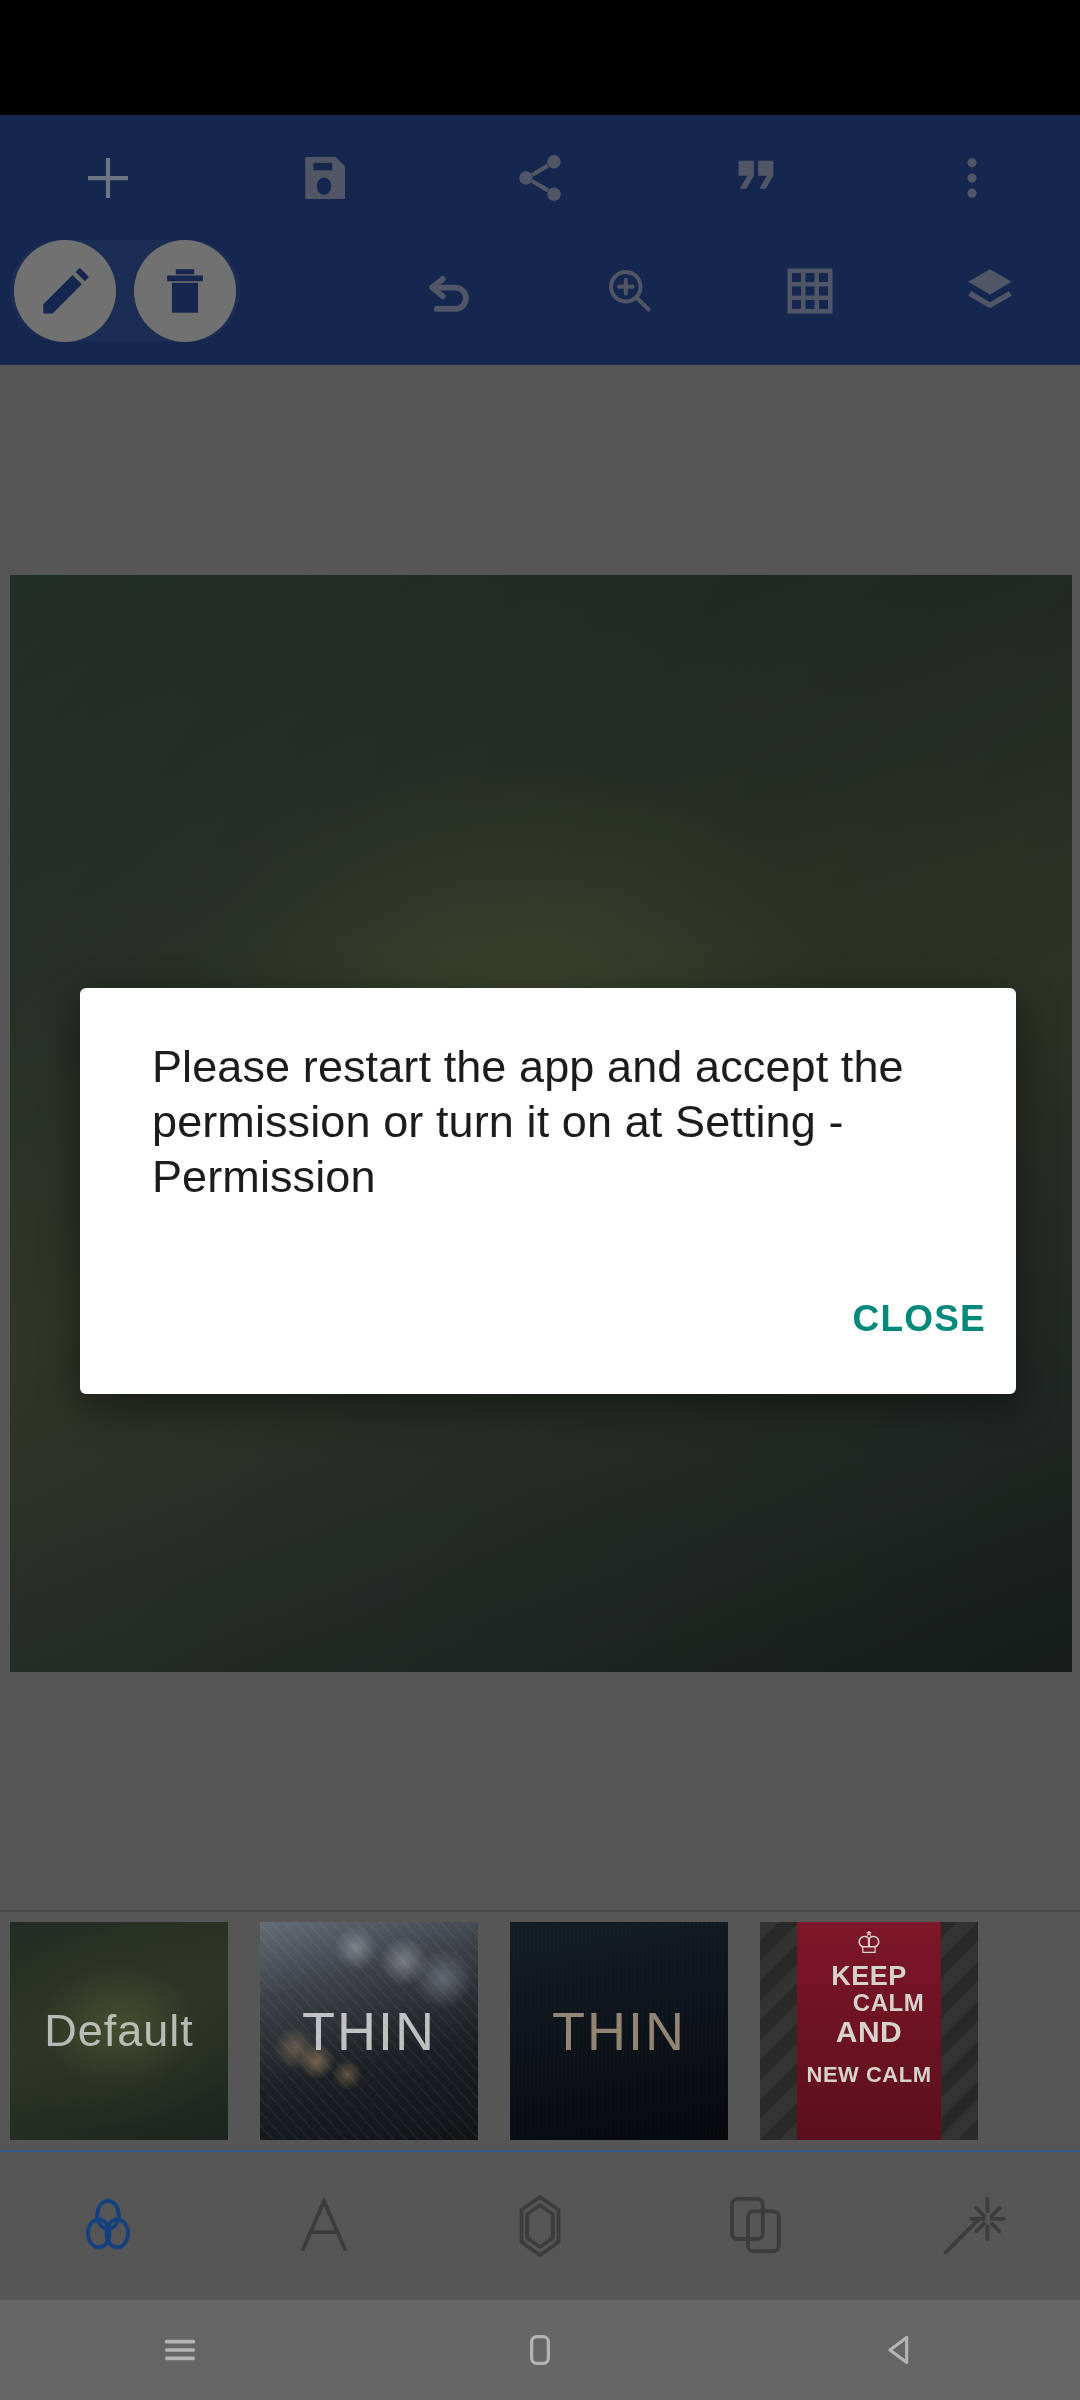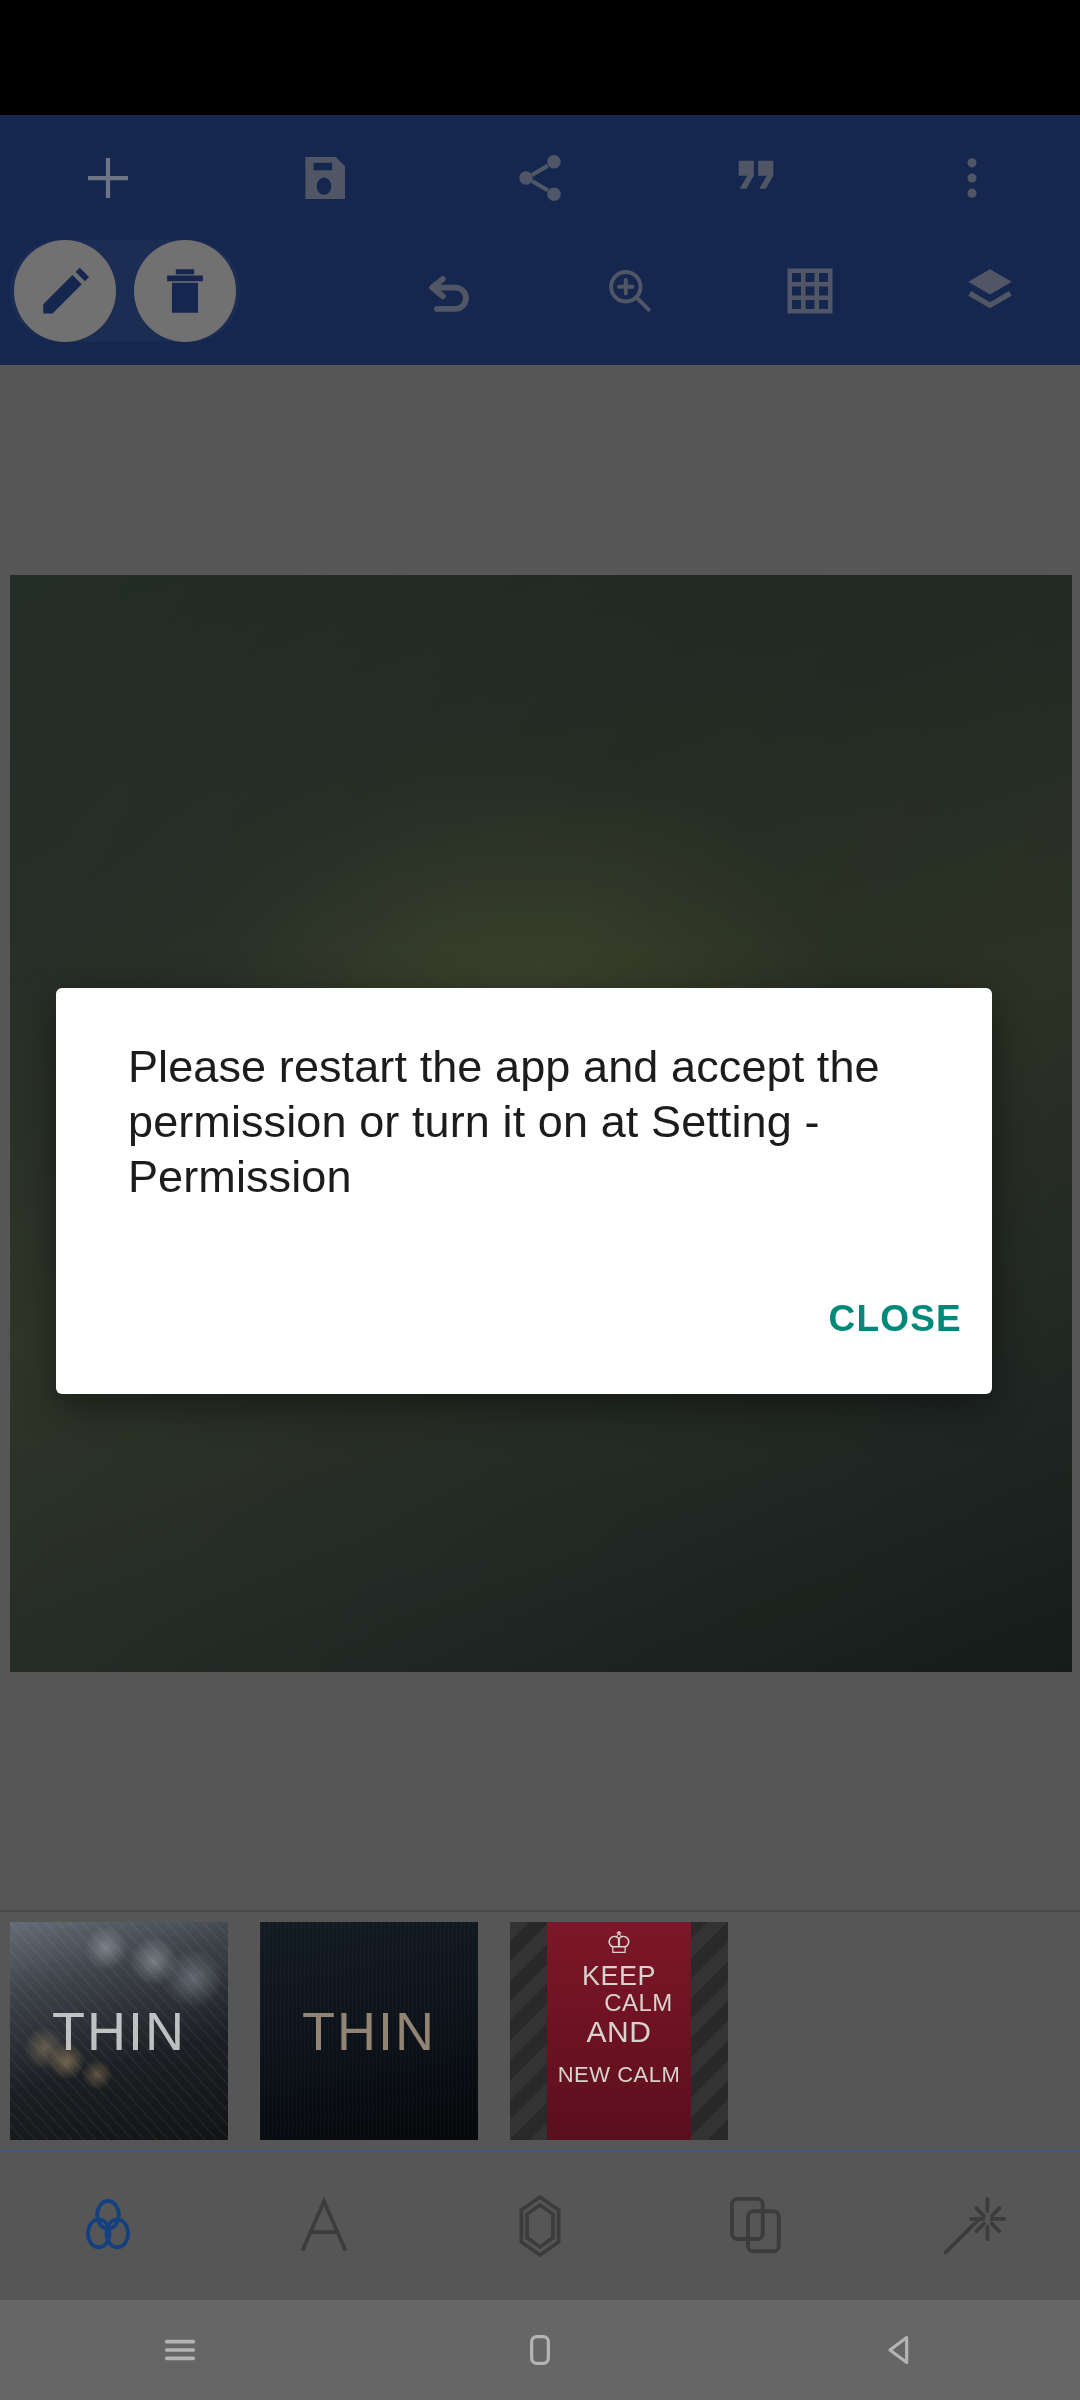--- a/index.html
+++ b/index.html
@@ -75,7 +75,7 @@
 
   
   .dialog {
-    position:absolute; left:56px; top:988px; width:936px; height:406px;
+    position:absolute; left:80px; top:988px; width:936px; height:406px;
     background:#fff; border-radius:6px;
     box-shadow:0 12px 40px rgba(0,0,0,.45);
     display:flex; flex-direction:column;

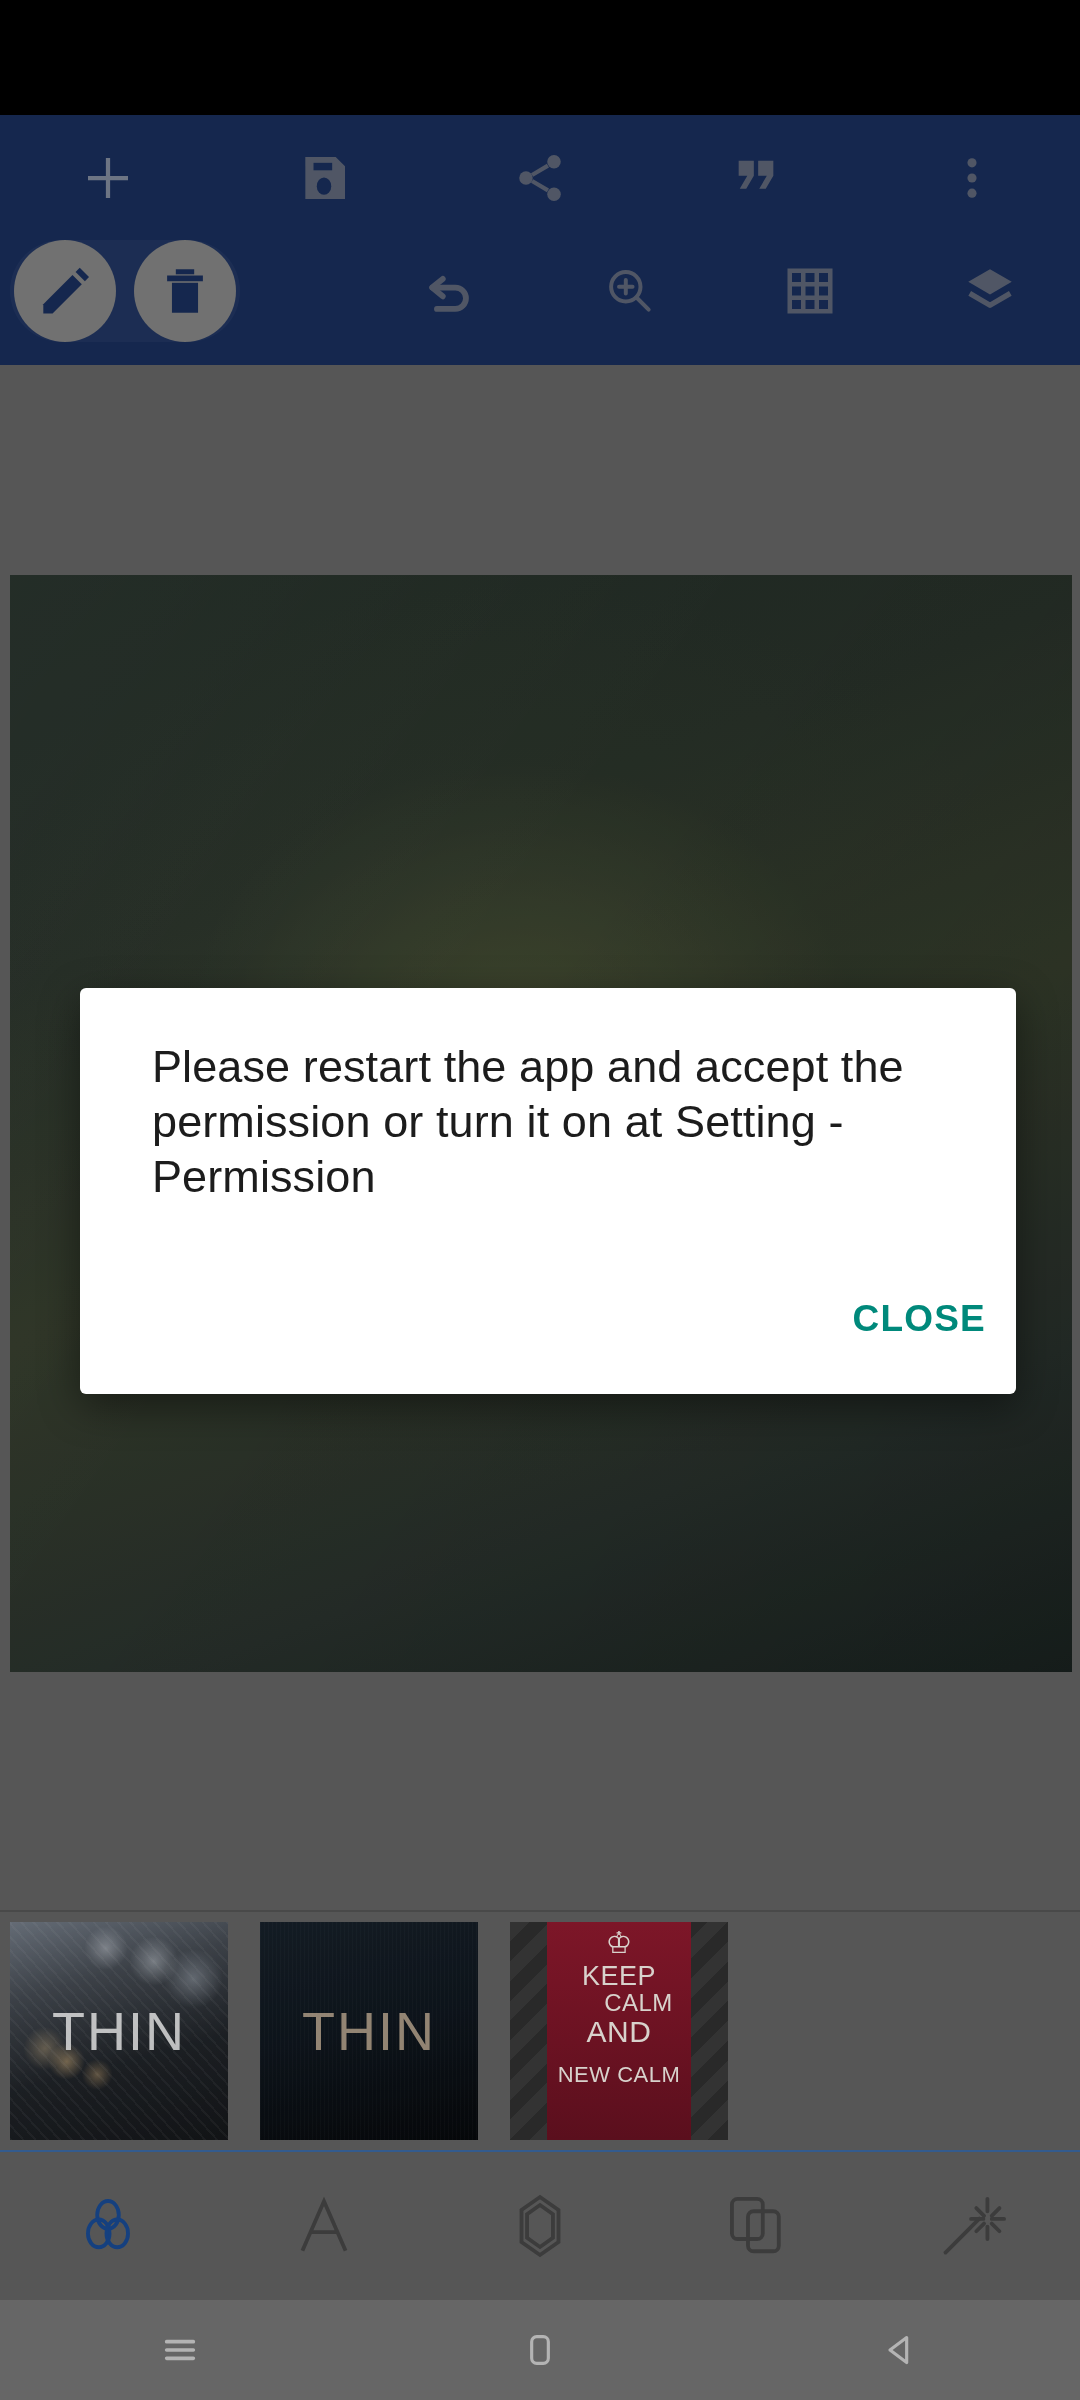--- a/index.html
+++ b/index.html
@@ -171,7 +171,7 @@
     color:#d8d2cc;
   }
   .kc-crown { font-size:30px; line-height:1; margin-bottom:2px; }
-  .kc-l { font-weight:400; letter-spacing:.5px; line-height:1.05; }
+  .kc-l { font-weight:700; letter-spacing:.5px; line-height:1.05; }
   .kc-keep { font-size:27px; margin-top:2px; }
   .kc-calm { font-size:24px;margin-left:39px; }
   .kc-and  { font-size:30px; }

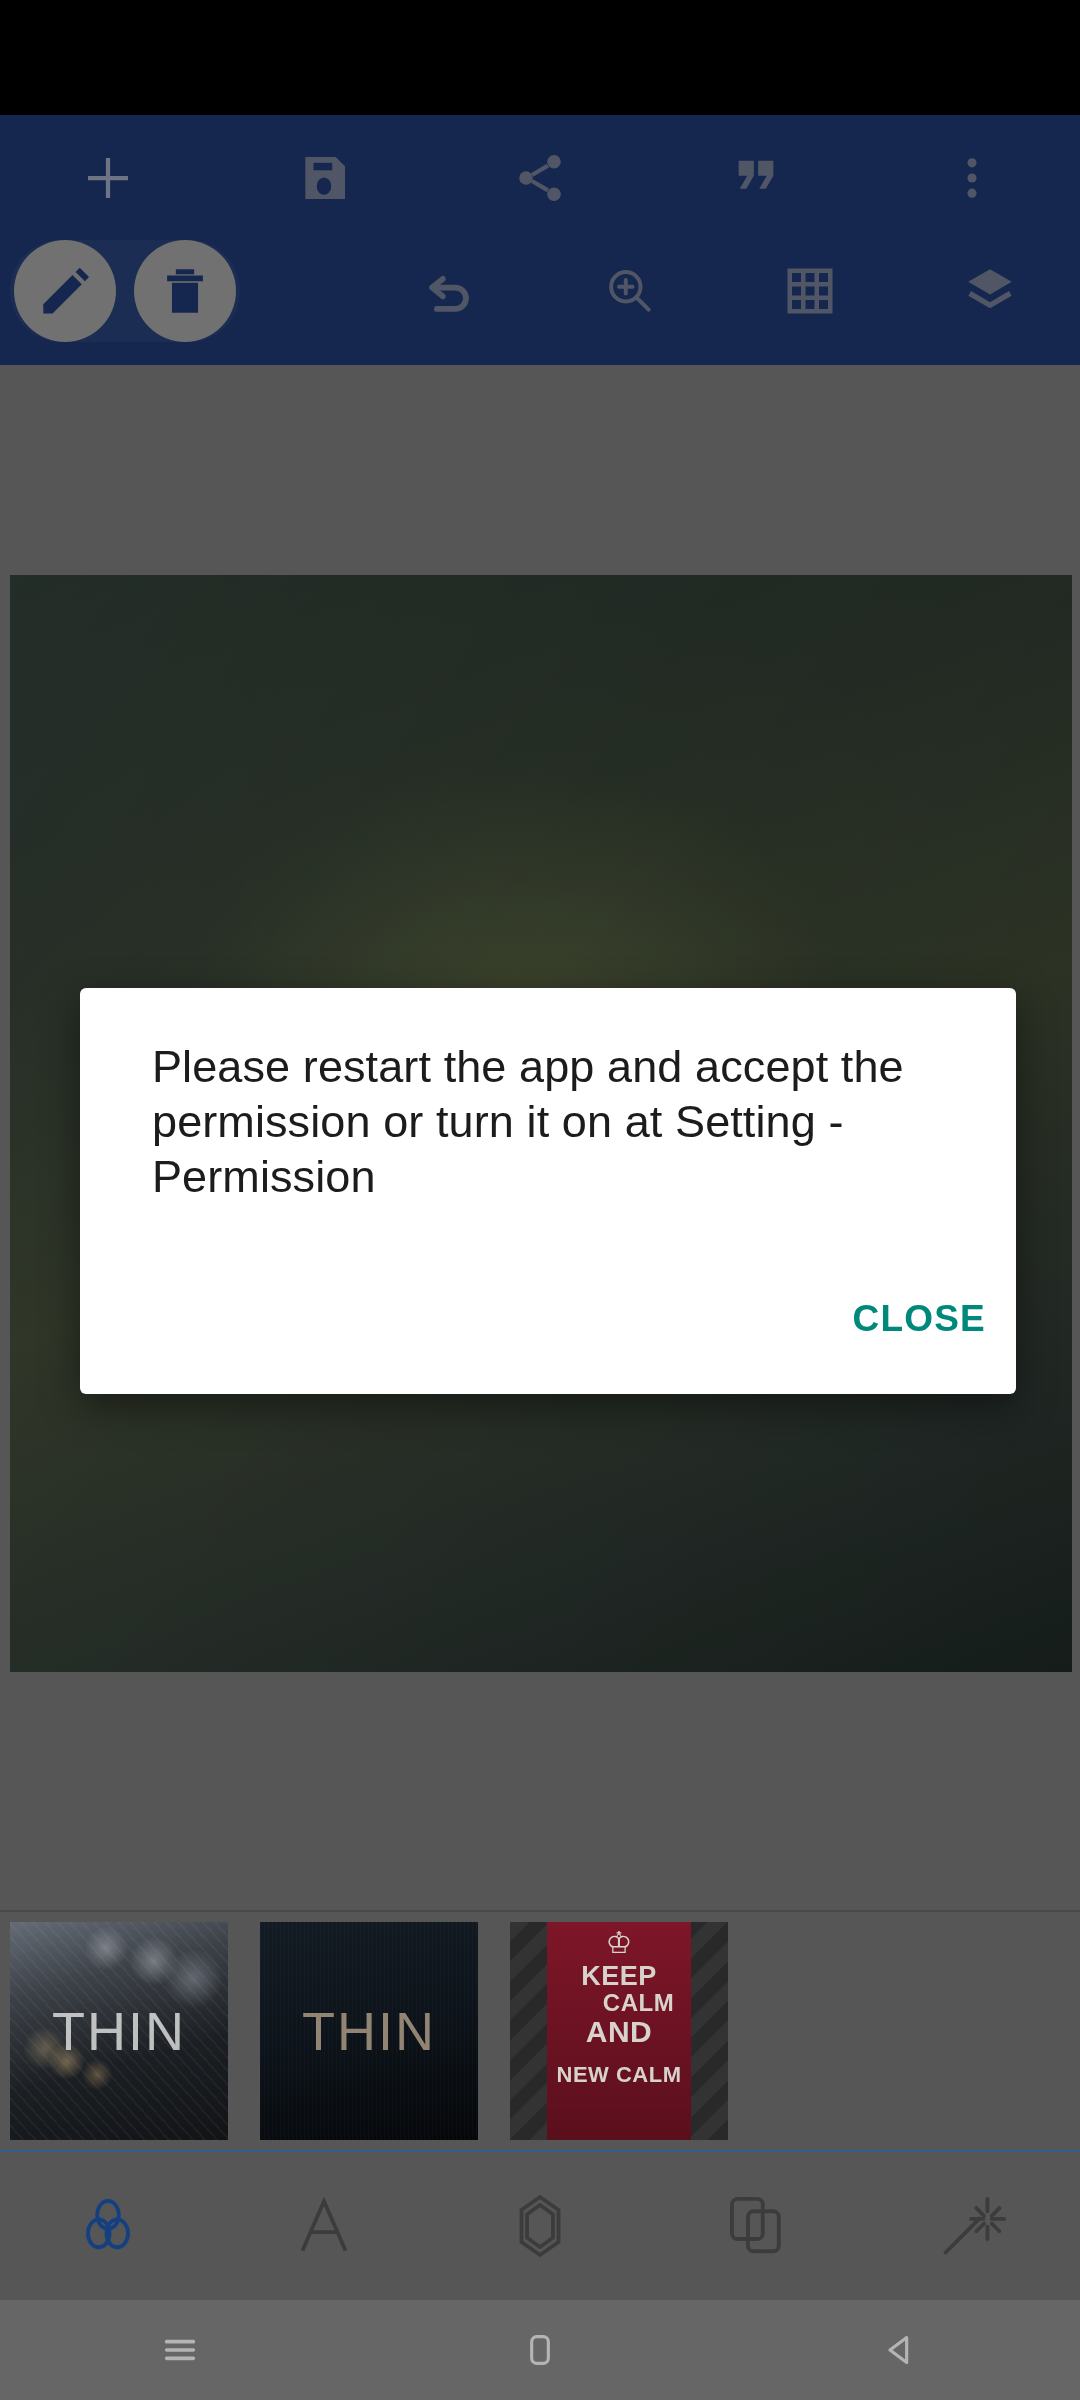--- a/index.html
+++ b/index.html
@@ -315,6 +315,9 @@
   </div>
 
   <div class="thumb-strip">
+    <div class="thumb t1">
+      <span class="thumb-label">Default</span>
+    </div>
     <div class="thumb t2">
       <span class="thumb-label">THIN</span>
     </div>

